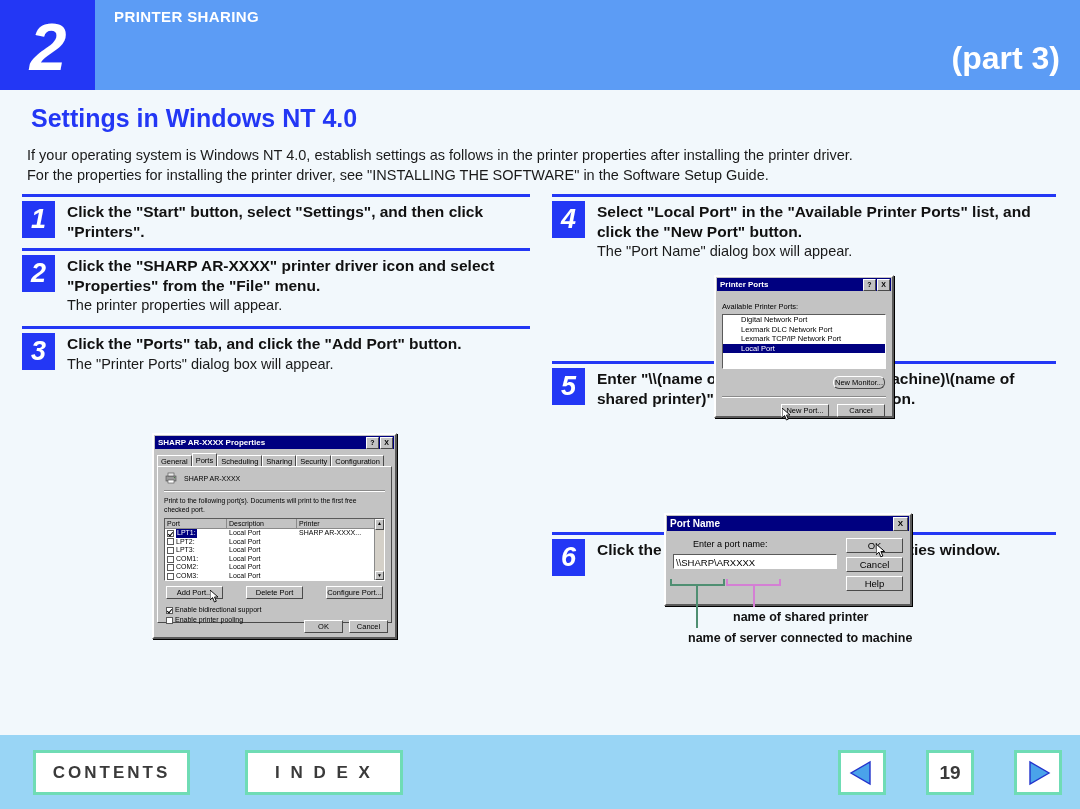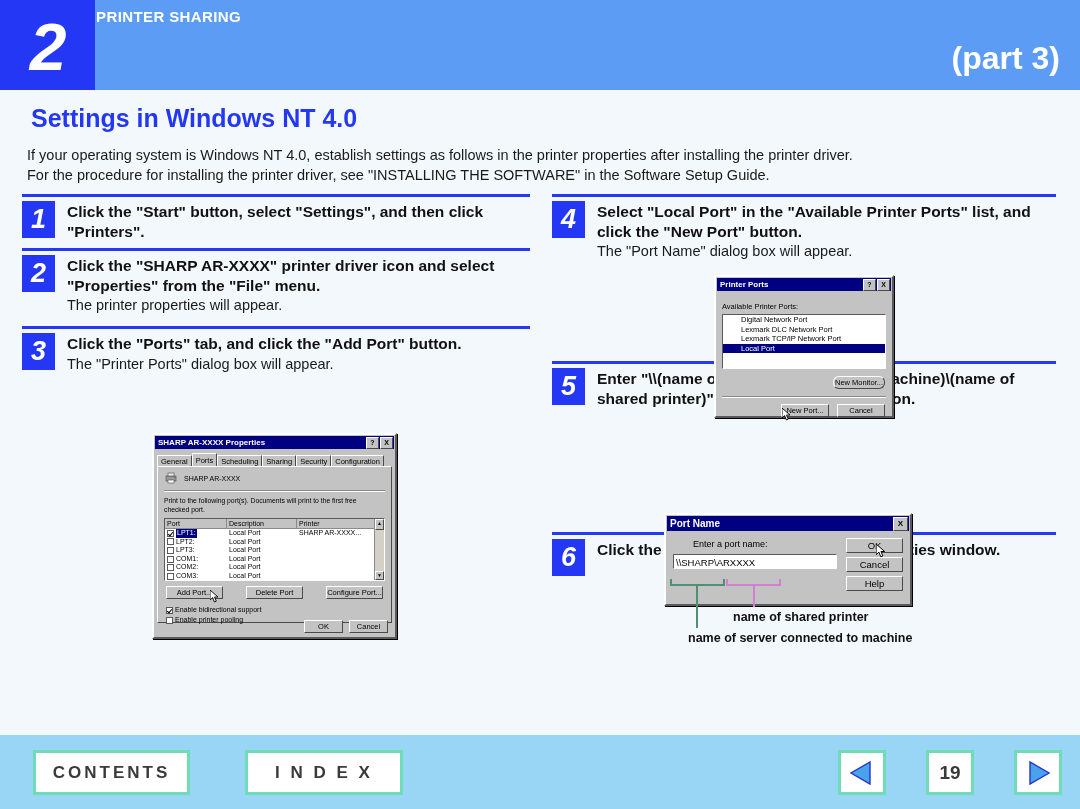--- a/index.html
+++ b/index.html
@@ -45,7 +45,7 @@
   }
   .header-kicker {
     position: absolute;
-    left: 96px; top: 8px;
+    left: 114px; top: 8px;
     font-size: 15px;
     font-weight: bold;
     color: #ffffff;

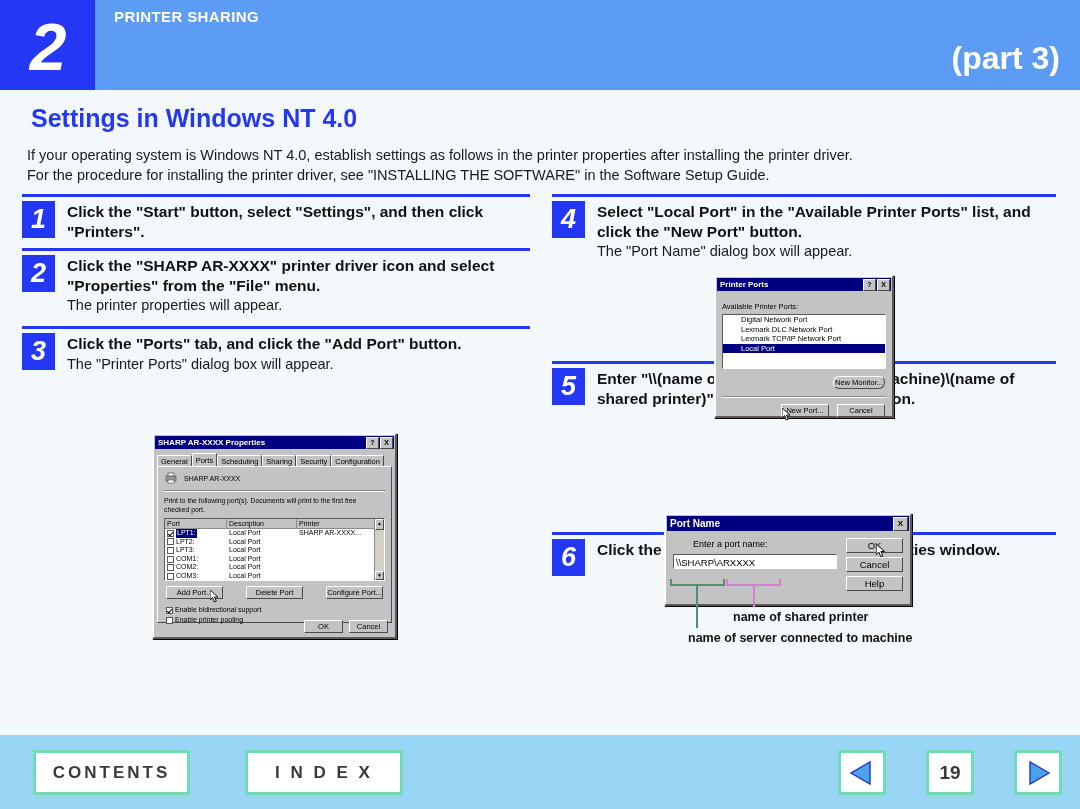--- a/index.html
+++ b/index.html
@@ -335,7 +335,7 @@
 
   <div class="intro">
     <div>If your operating system is Windows NT 4.0, establish settings as follows in the printer properties after installing the printer driver.</div>
-    <div>For the procedure for installing the printer driver, see "INSTALLING THE SOFTWARE" in the Software Setup Guide.</div>
+    <div>For the properties for installing the printer driver, see "INSTALLING THE SOFTWARE" in the Software Setup Guide.</div>
   </div>
 
   <div class="col-left">

